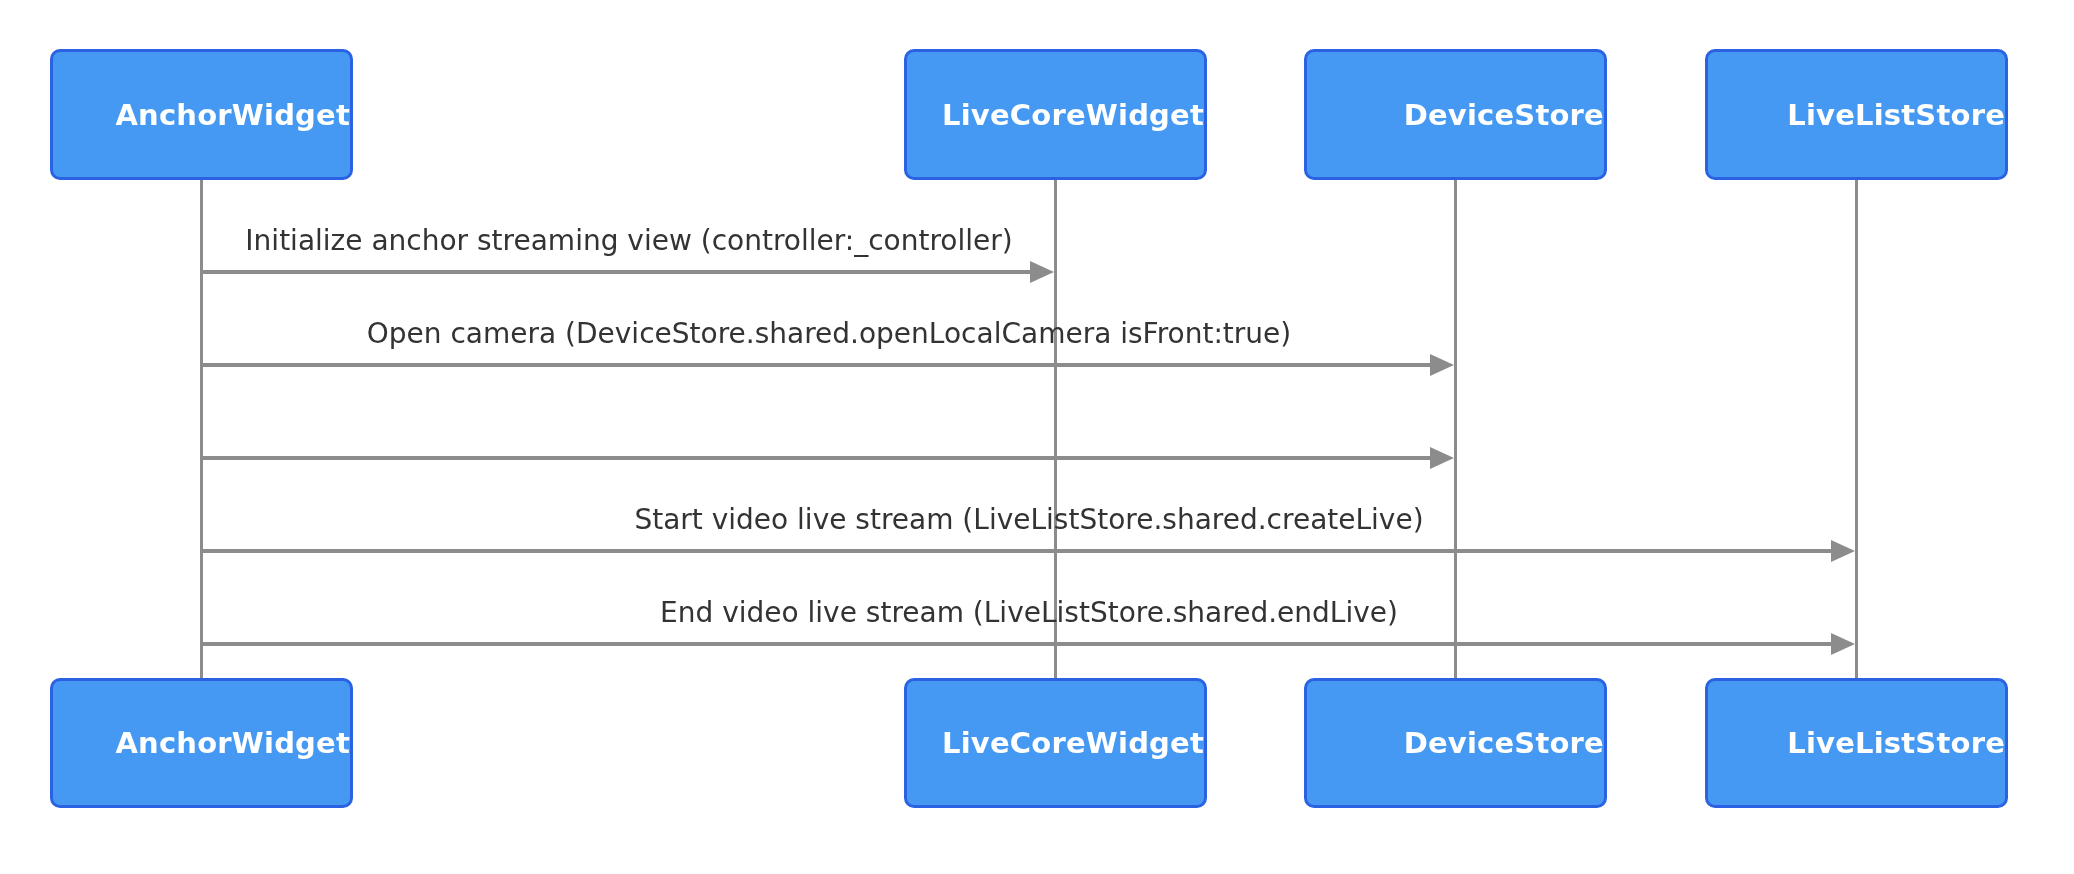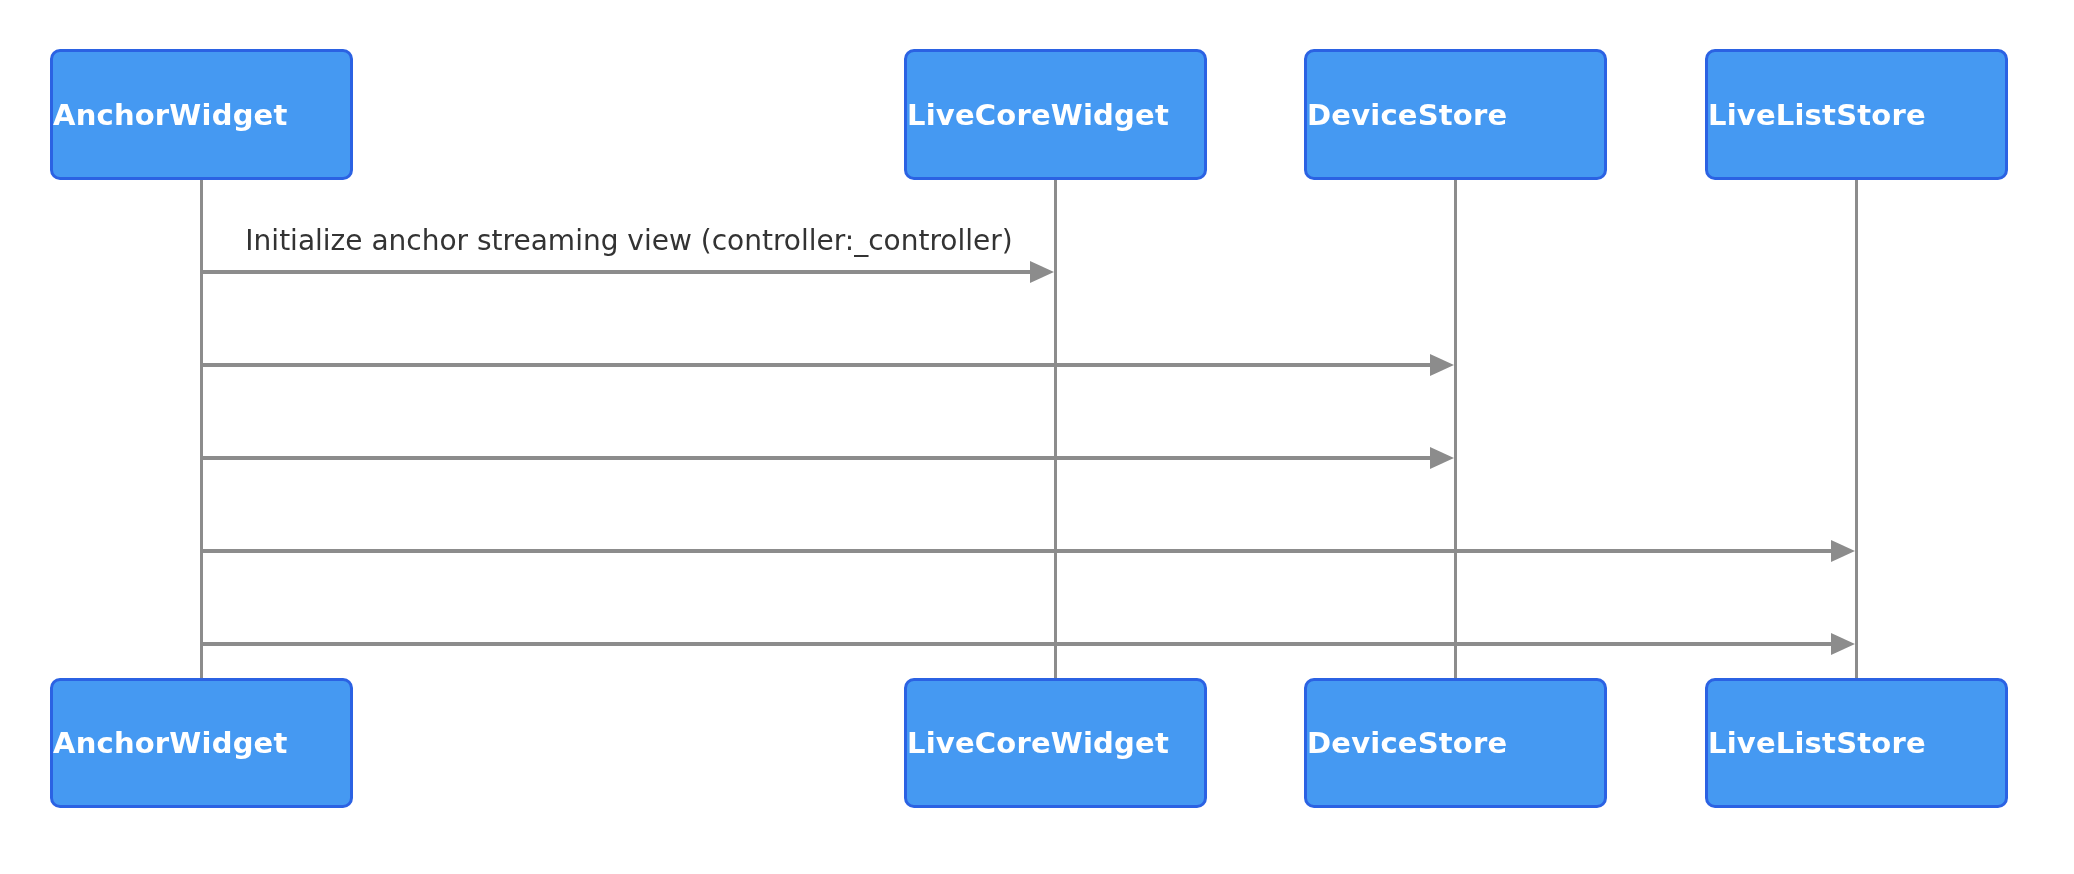--- a/index.html
+++ b/index.html
@@ -29,7 +29,7 @@
     border-radius: 10px;
     display: flex;
     align-items: center;
-    justify-content: flex-start;
+    justify-content: flex-end;
     color: var(--actor-text);
     font-size: 29px;
     font-weight: 600;

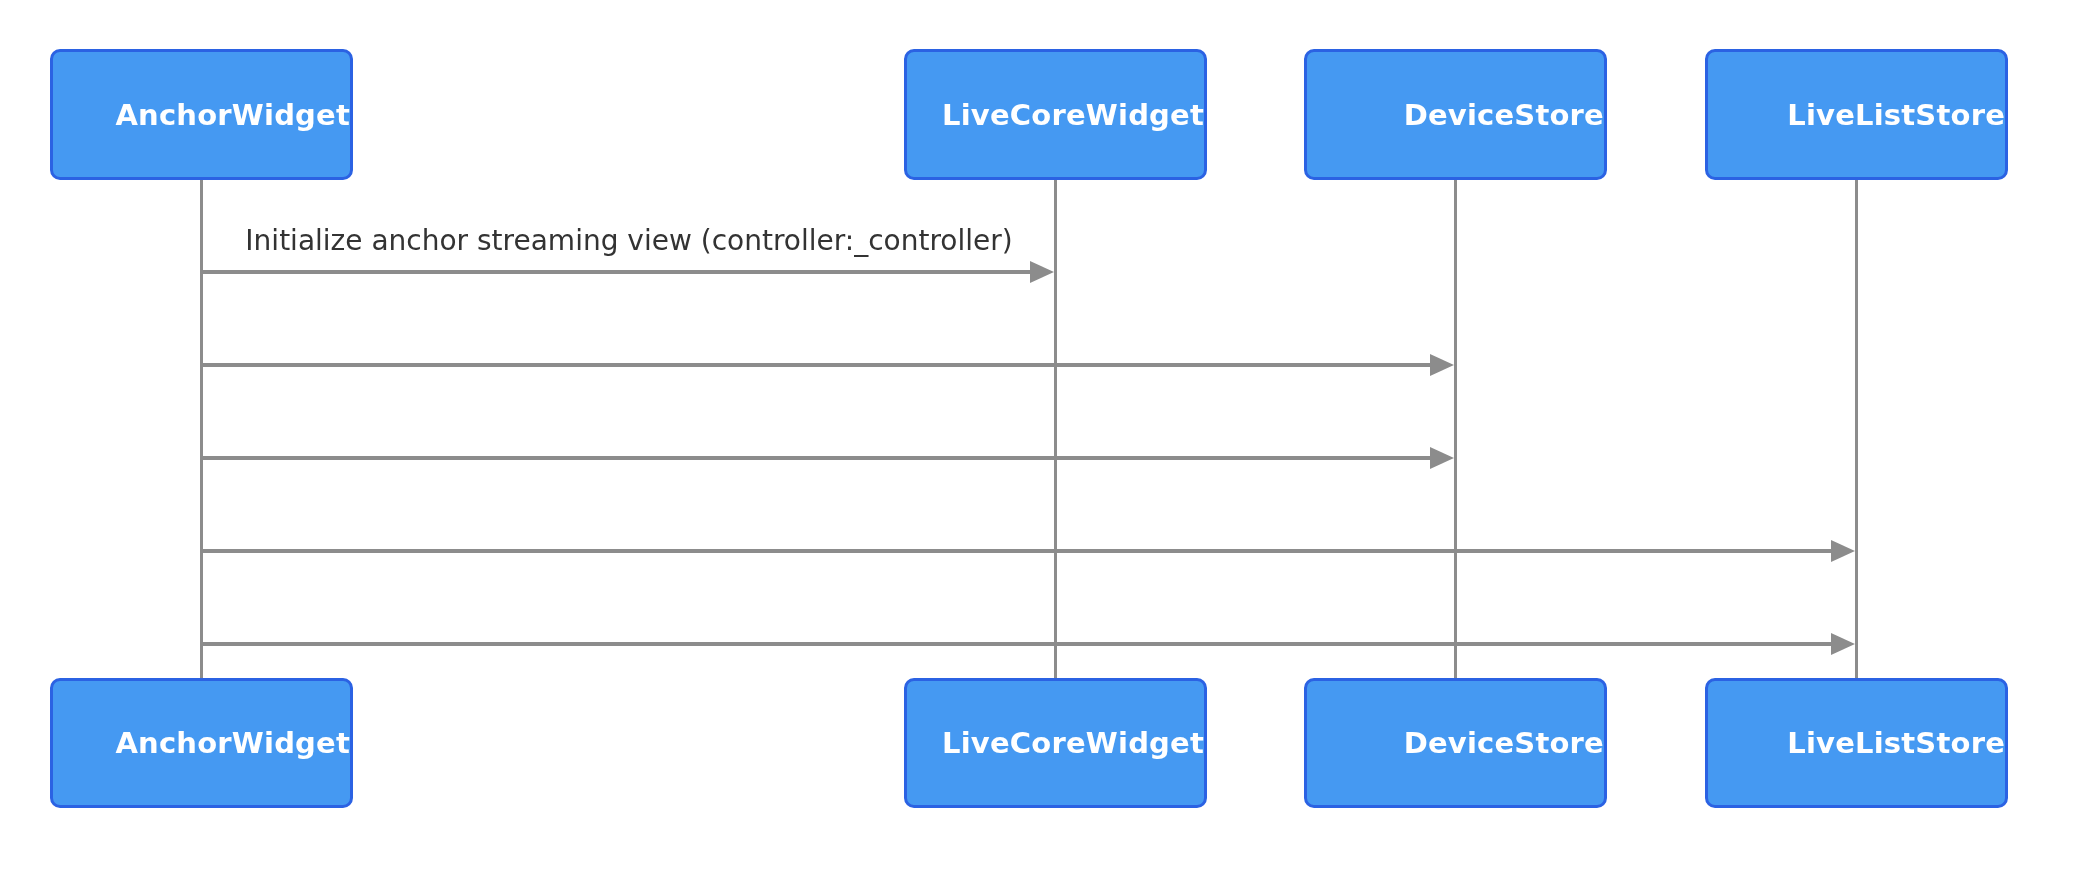--- a/index.html
+++ b/index.html
@@ -94,6 +94,7 @@
   <div class="msg-line" style="left:203px; top:270px; width:829px"></div>
   <div class="msg-head" style="left:1030px; top:261px"></div>
 
+  <div class="msg-label" style="left:169px; top:317px">Open camera (DeviceStore.shared.openLocalCamera isFront:true)</div>
   <div class="msg-line" style="left:203px; top:363px; width:1229px"></div>
   <div class="msg-head" style="left:1430px; top:354px"></div>
 

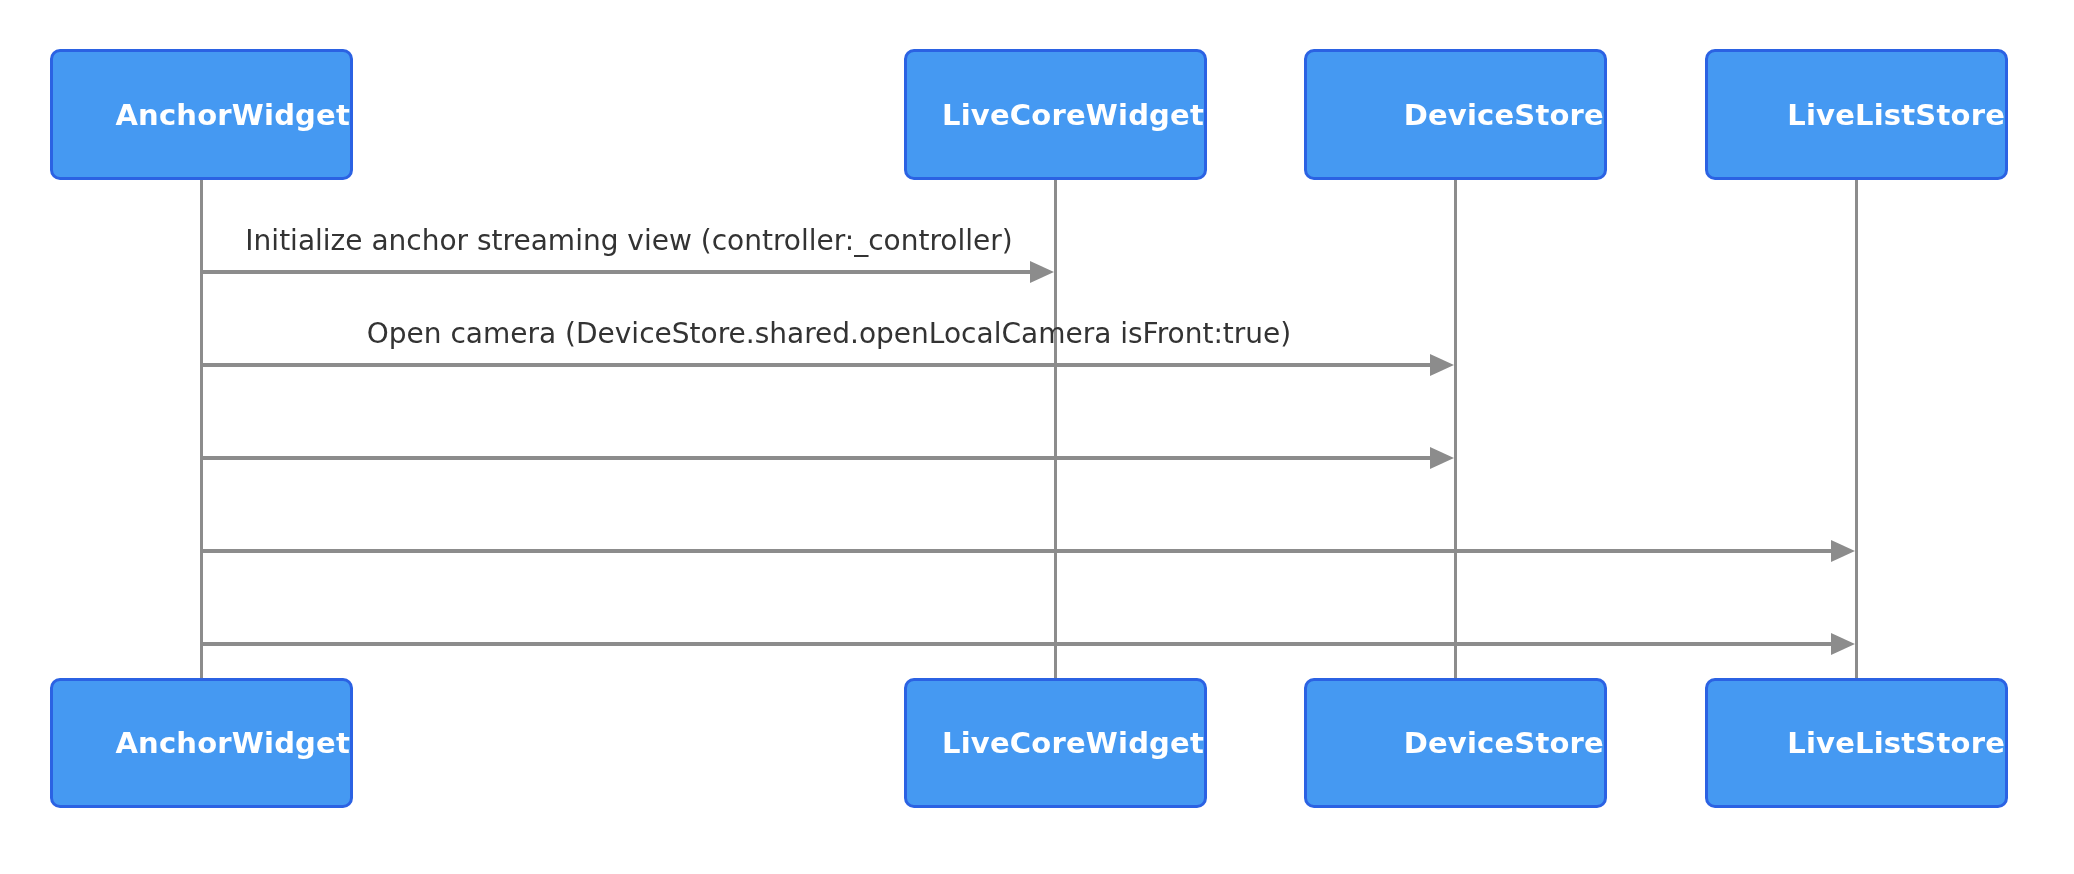--- a/index.html
+++ b/index.html
@@ -101,6 +101,7 @@
   <div class="msg-line" style="left:203px; top:456px; width:1229px"></div>
   <div class="msg-head" style="left:1430px; top:447px"></div>
 
+  <div class="msg-label" style="left:369px; top:503px">Start video live stream (LiveListStore.shared.createLive)</div>
   <div class="msg-line" style="left:203px; top:549px; width:1630px"></div>
   <div class="msg-head" style="left:1831px; top:540px"></div>
 

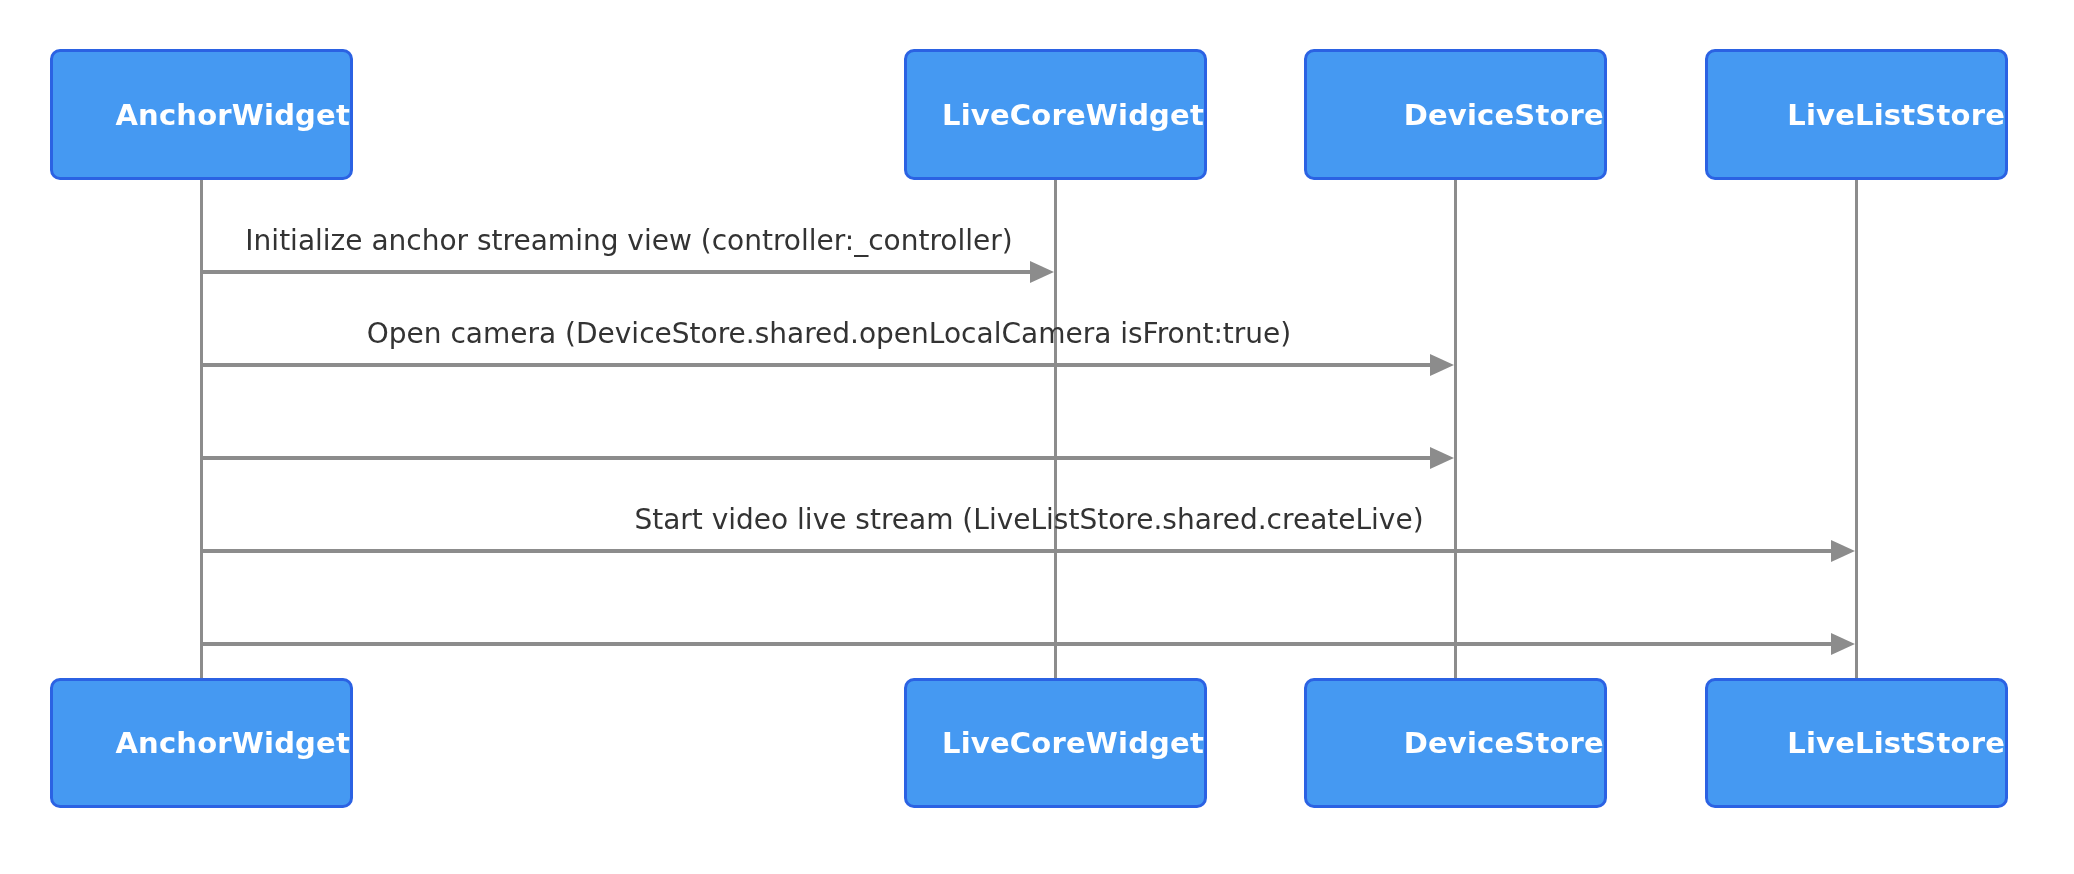--- a/index.html
+++ b/index.html
@@ -105,6 +105,7 @@
   <div class="msg-line" style="left:203px; top:549px; width:1630px"></div>
   <div class="msg-head" style="left:1831px; top:540px"></div>
 
+  <div class="msg-label" style="left:369px; top:596px">End video live stream (LiveListStore.shared.endLive)</div>
   <div class="msg-line" style="left:203px; top:642px; width:1630px"></div>
   <div class="msg-head" style="left:1831px; top:633px"></div>
 

